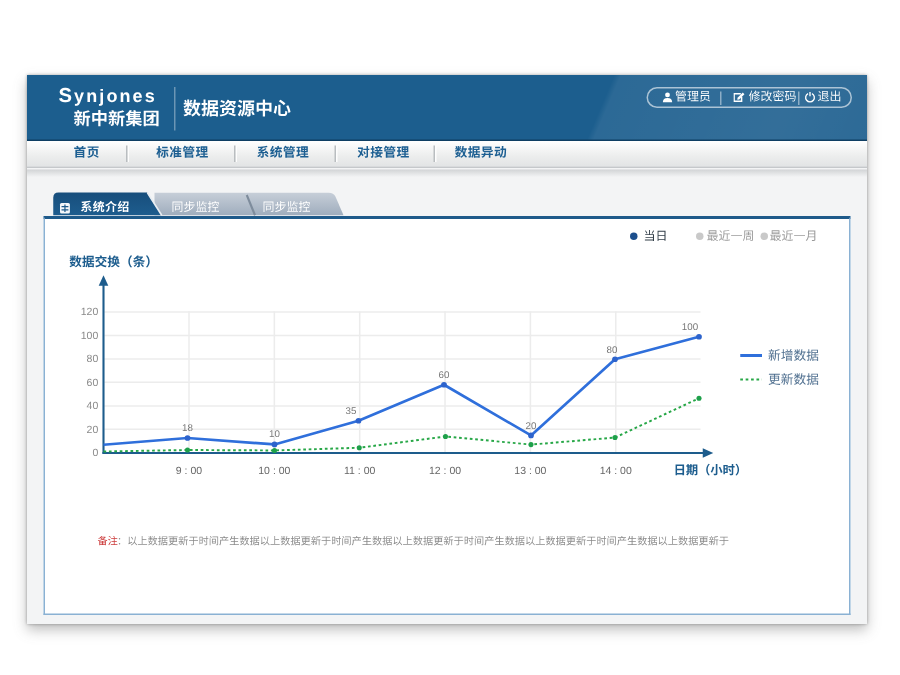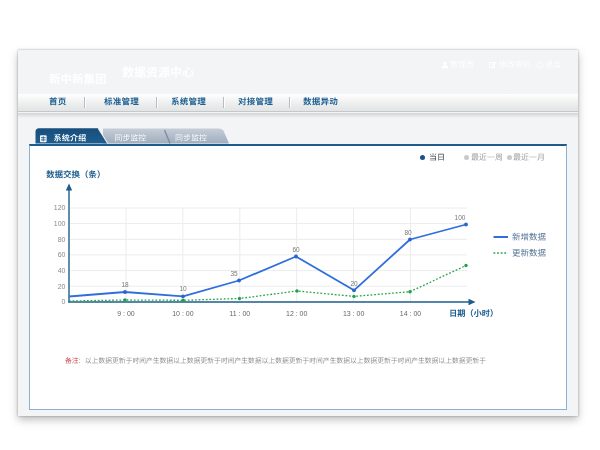--- a/index.html
+++ b/index.html
@@ -16,6 +16,13 @@
 #syn{position:absolute;left:21px;top:6px;color:#fff;font-size:13.5px;font-weight:bold;letter-spacing:1.4px}
 </style></head><body>
 <div id="win">
+<div id="hdr">
+<div id="syn">S<span style="font-size:12px">ynjones</span></div>
+<div id="logodiv"></div>
+<div id="pill"></div>
+<div class="psep" style="left:462px"></div>
+<div class="psep" style="left:514px"></div>
+</div>
 <div id="nav"></div>
 <div id="navshadow"></div>
 

